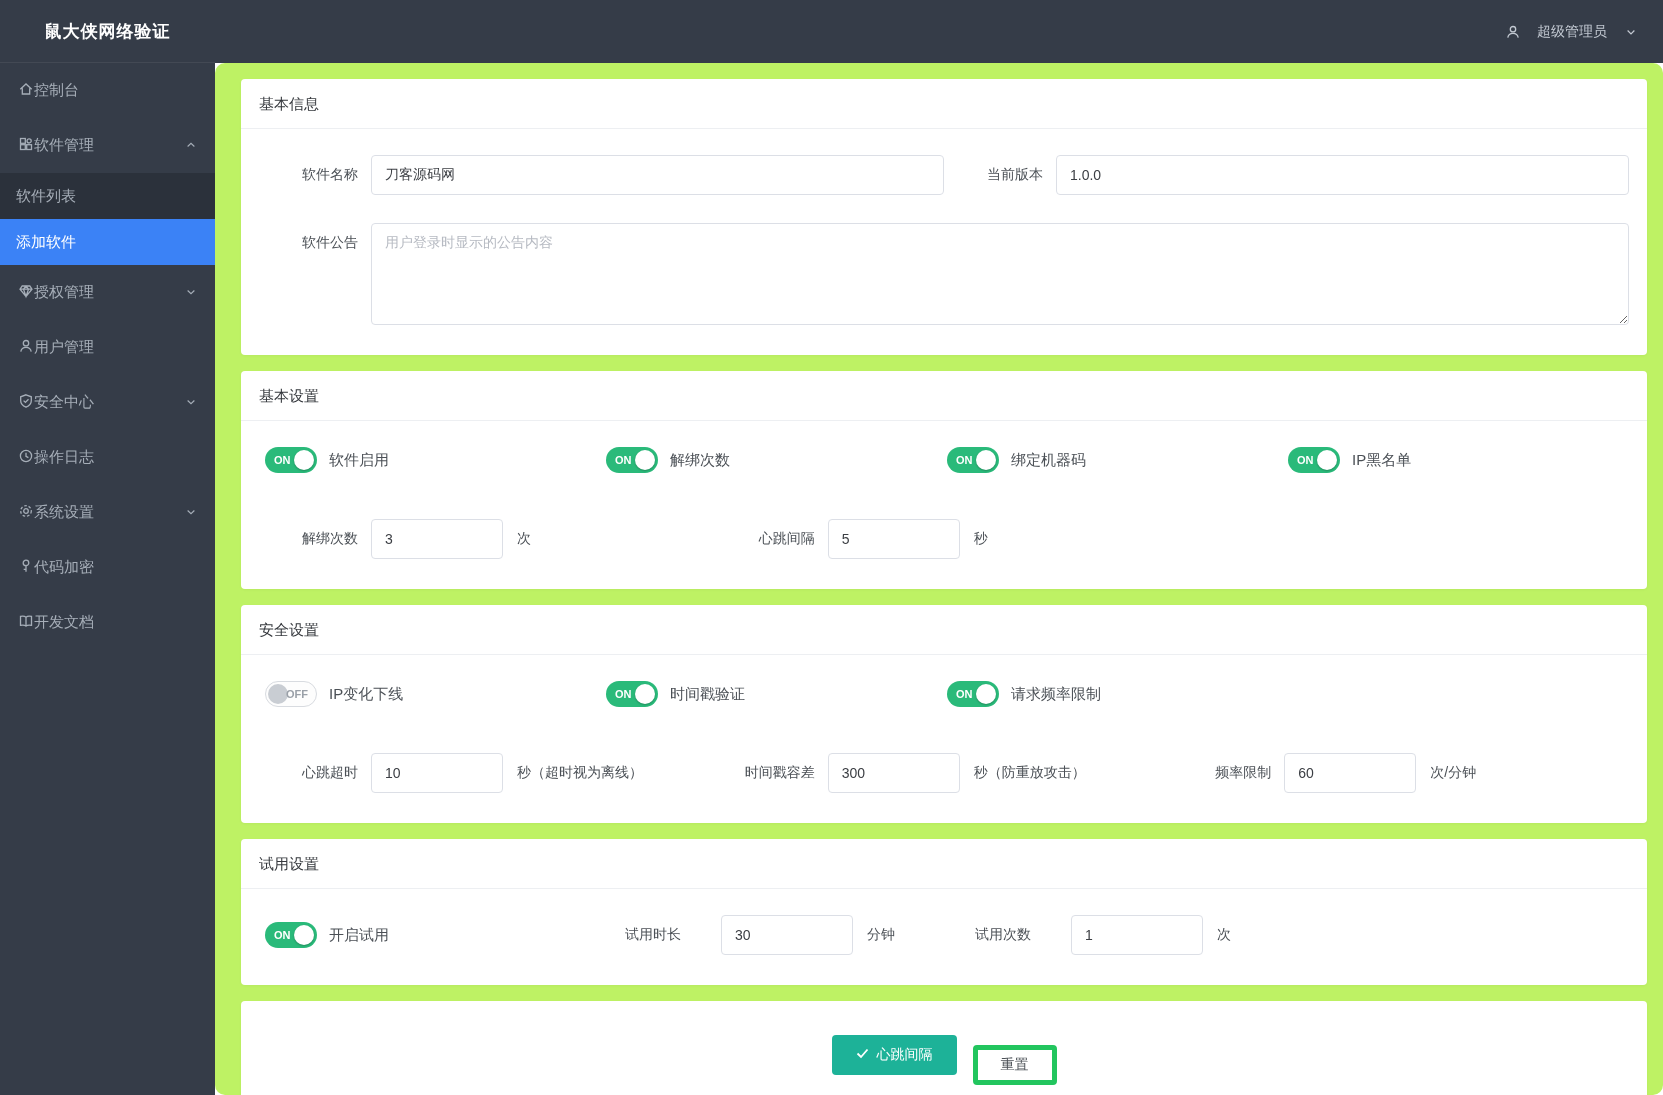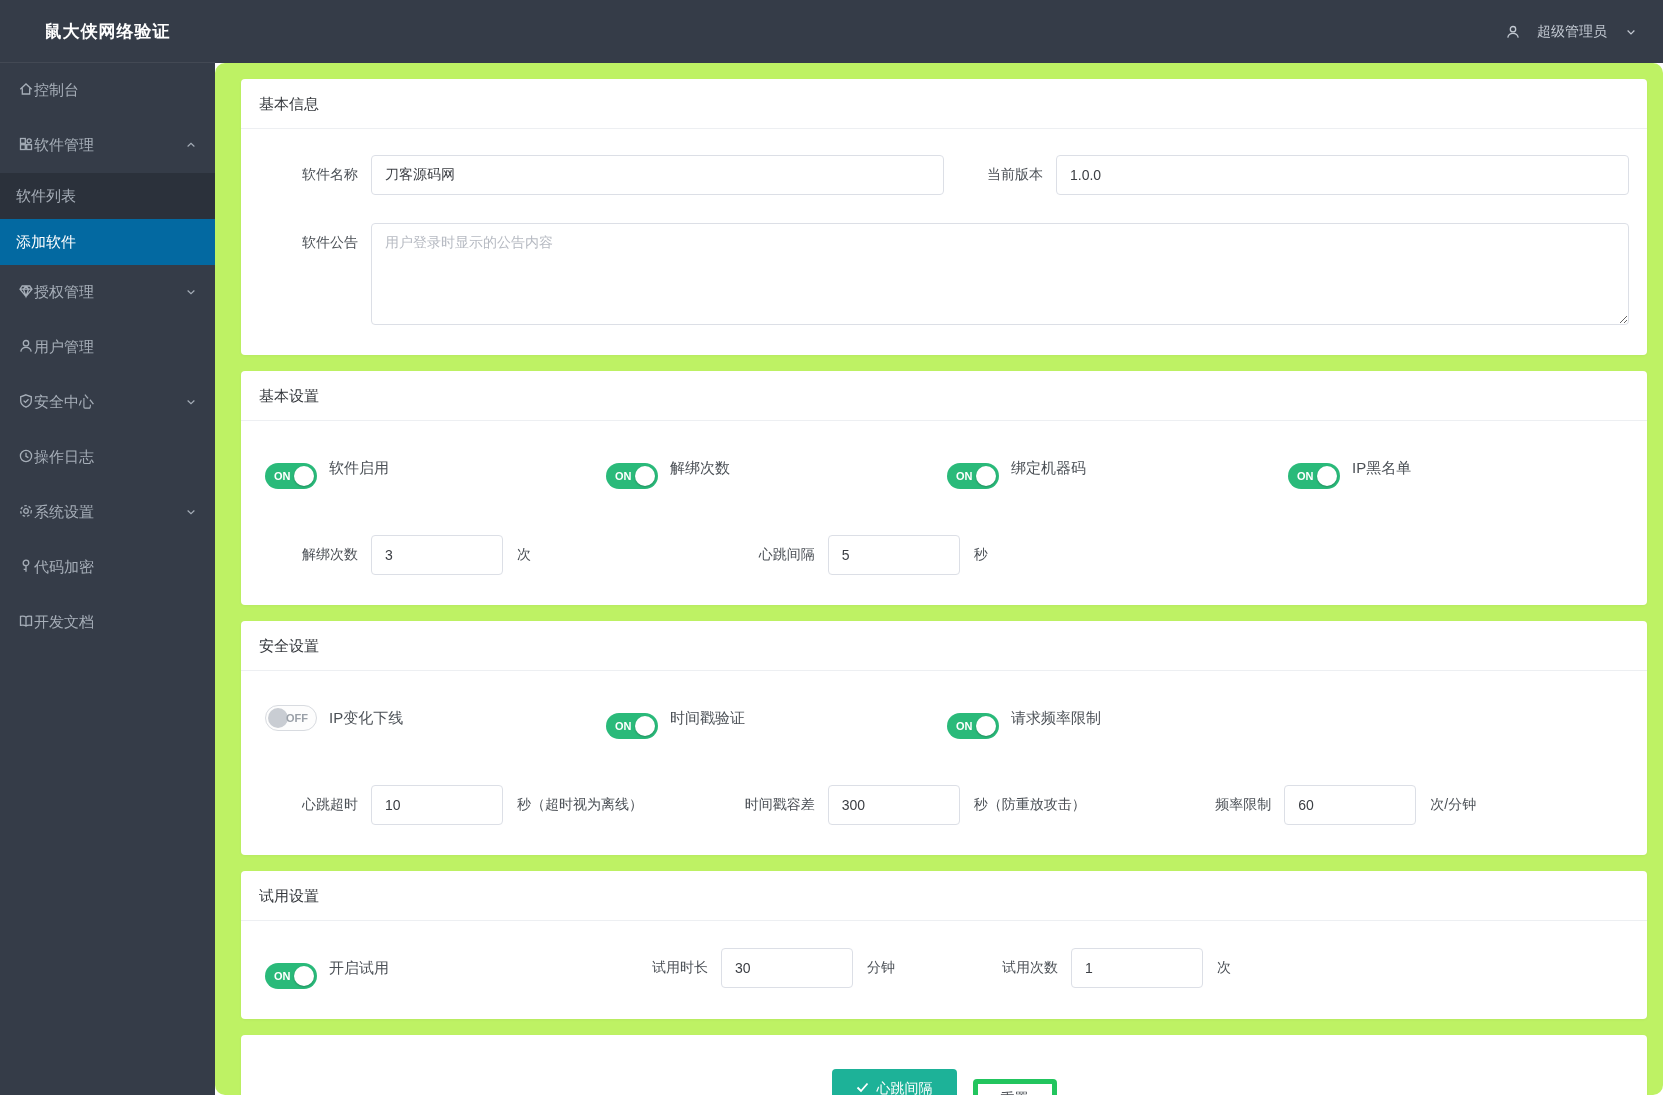--- a/index.html
+++ b/index.html
@@ -25,7 +25,7 @@
   .sub-block { background:#2b313b; }
   .sub-item { height:46px; display:flex; align-items:center; padding:0 16px;
               color:#a6aeb8; font-size:15px; cursor:pointer; }
-  .sub-item.active { background:#0369a1; color:#ffffff; }
+  .sub-item.active { background:#3b82f6; color:#ffffff; }
 
   
   .main { background:#bef264; padding:16px 16px 0 26px; overflow:hidden;border-radius:10px; }

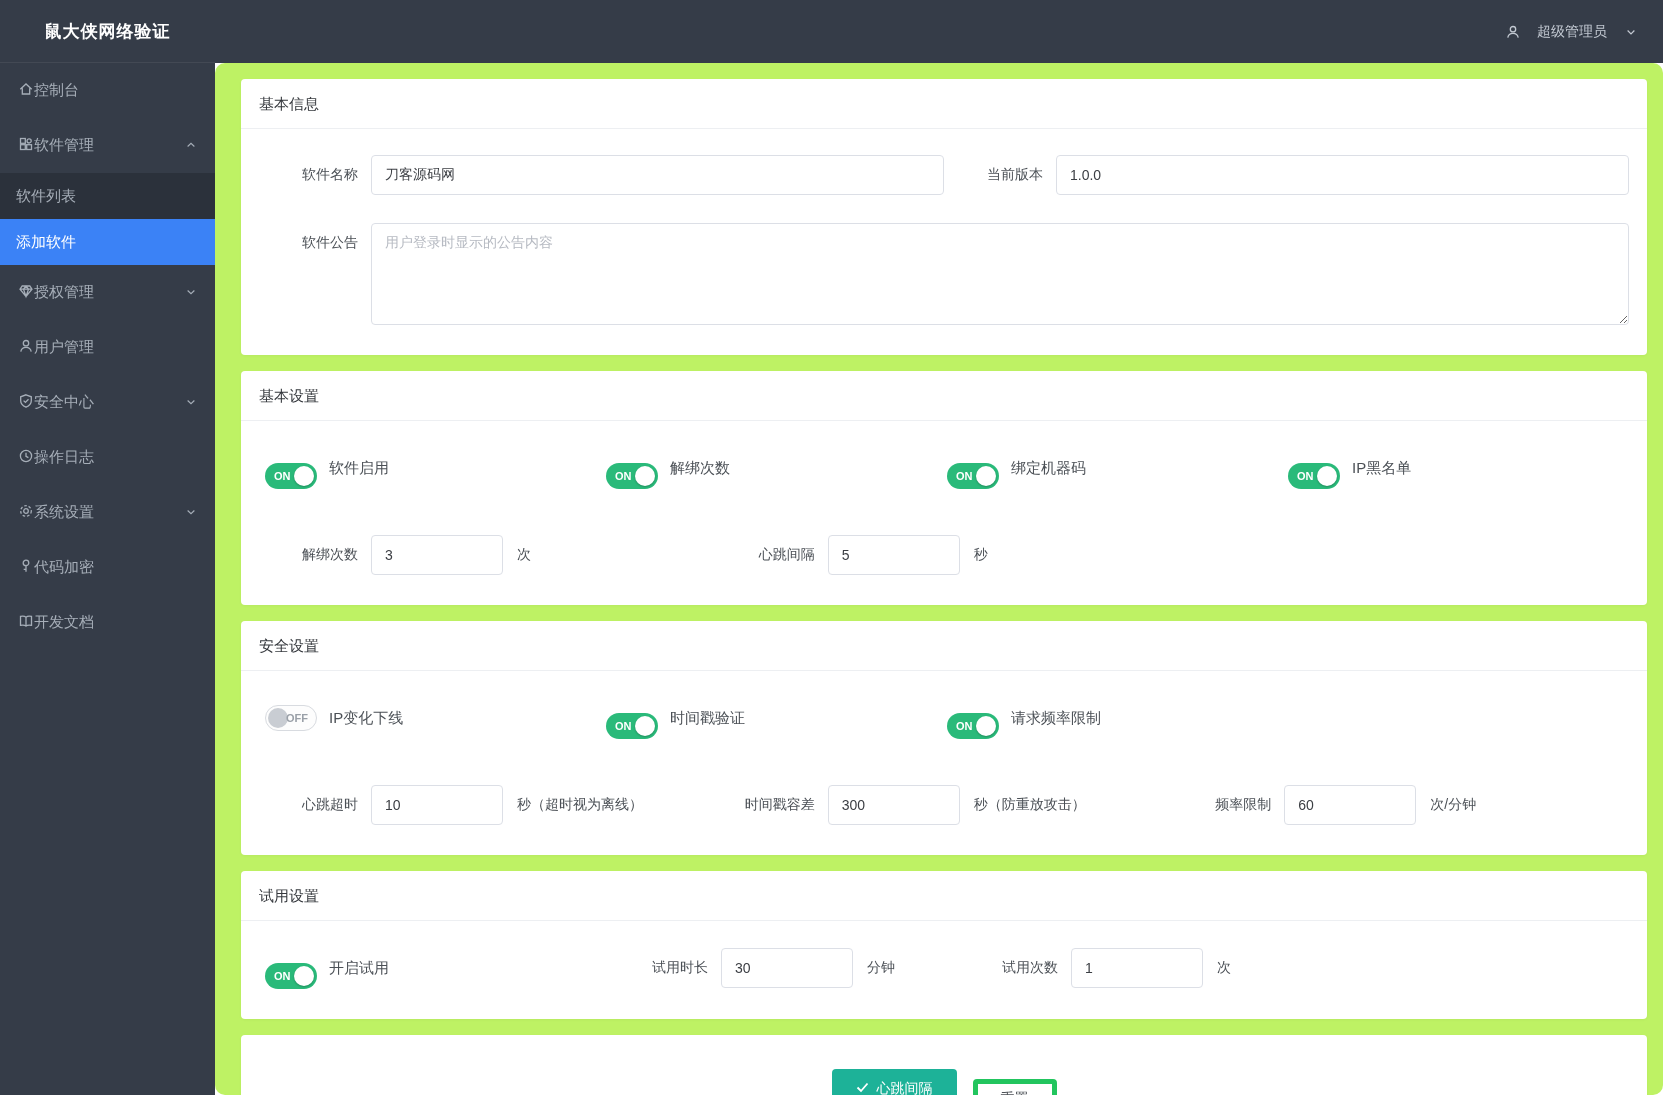--- a/index.html
+++ b/index.html
@@ -60,7 +60,7 @@
   .toggle-cell { display:flex; align-items:center; gap:12px; }
   .toggle-cell .t-label { color:#4b5056; font-size:15px; }
   .switch { position:relative; width:52px; height:26px; border-radius:13px; flex:none; cursor:pointer; }
-  .switch.on { background:#2aba7a;margin-top:16px; }
+  .switch.on { background:#2aba7a; }
   .switch.off { background:#fdfdfd; border:1px solid #d8dbe0; }
   .sw-knob { position:absolute; top:3px; width:20px; height:20px; border-radius:50%; }
   .on .sw-knob { right:3px; background:#ffffff; box-shadow:0 1px 2px rgba(0,0,0,0.25); }

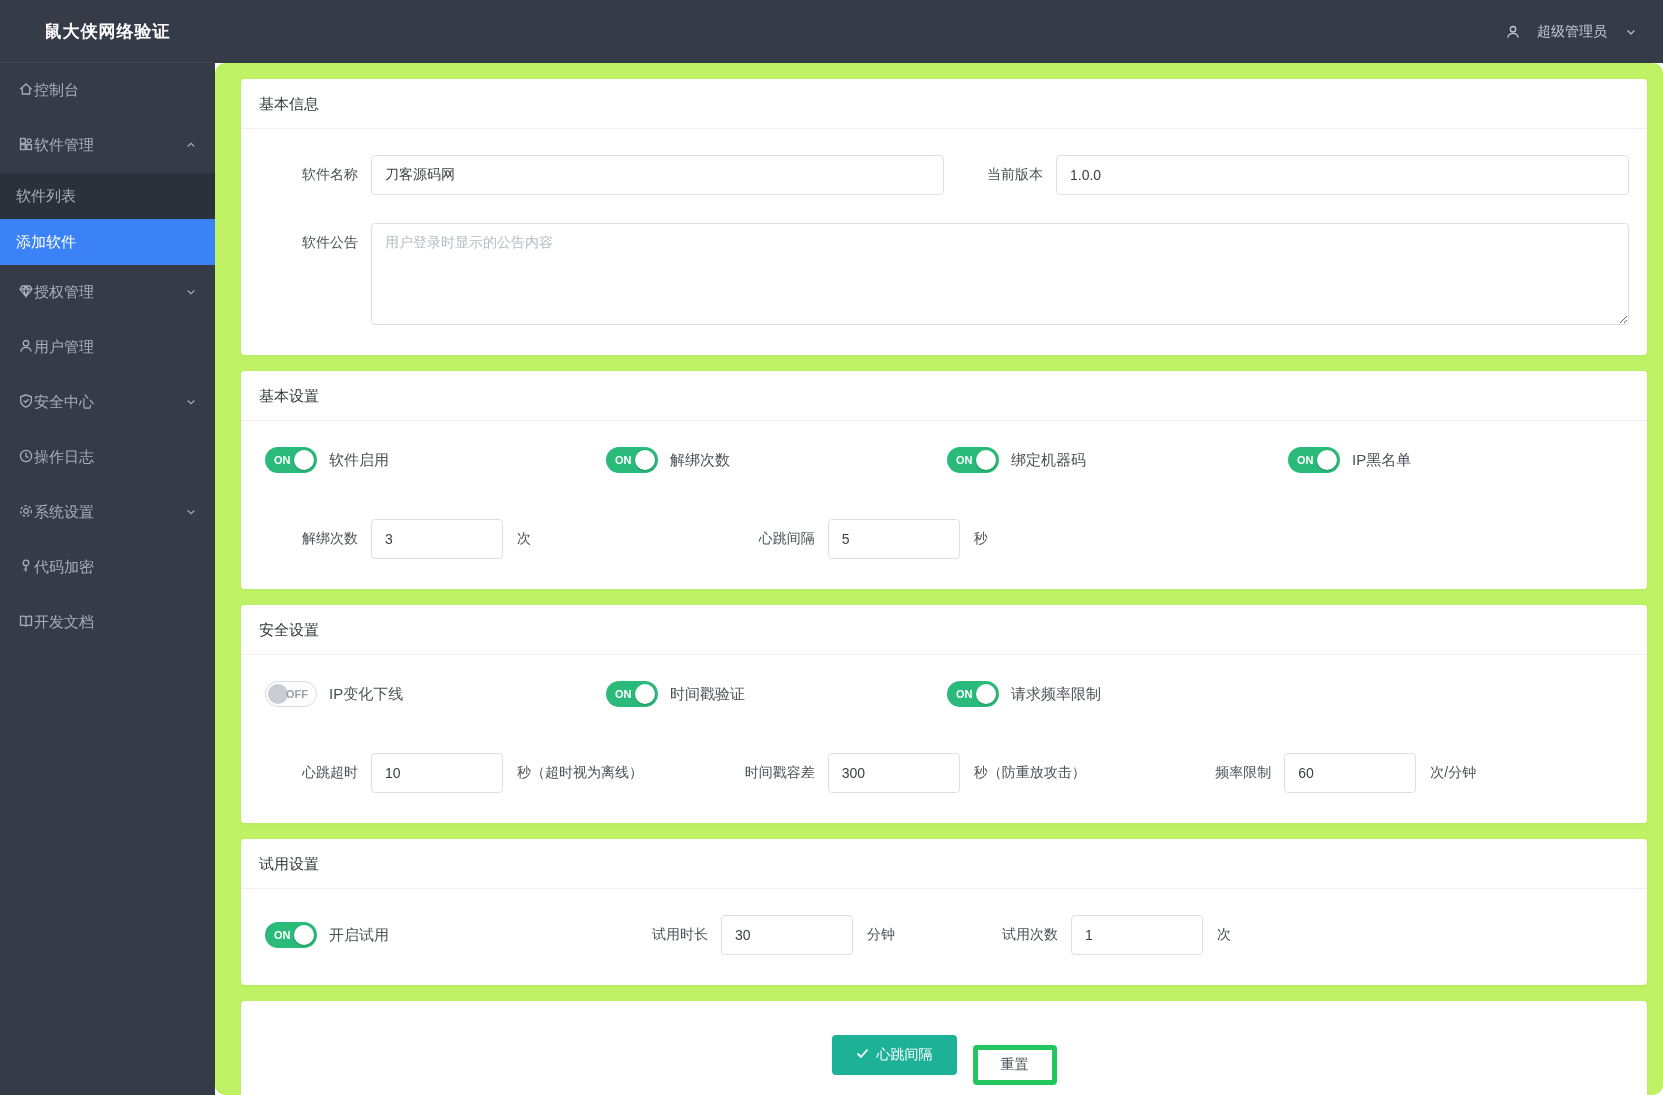--- a/index.html
+++ b/index.html
@@ -42,7 +42,7 @@
 
   .field { display:flex; align-items:center; }
   .f-label { width:112px; padding-right:13px; text-align:right; color:#4b5056; font-size:14px; flex:none; }
-  .f-label-sm { width:96px; padding-right:13px; text-align:right; color:#4b5056; font-size:14px; flex:none; }
+  .f-label-sm { width:96px; padding-right:13px; text-align:left; color:#4b5056; font-size:14px; flex:none; }
   .f-suffix { margin-left:14px; color:#4b5056; font-size:14px; white-space:nowrap; }
 
   input[type=text] { height:40px; border:1px solid #dcdfe6; border-radius:4px; padding:0 13px;

